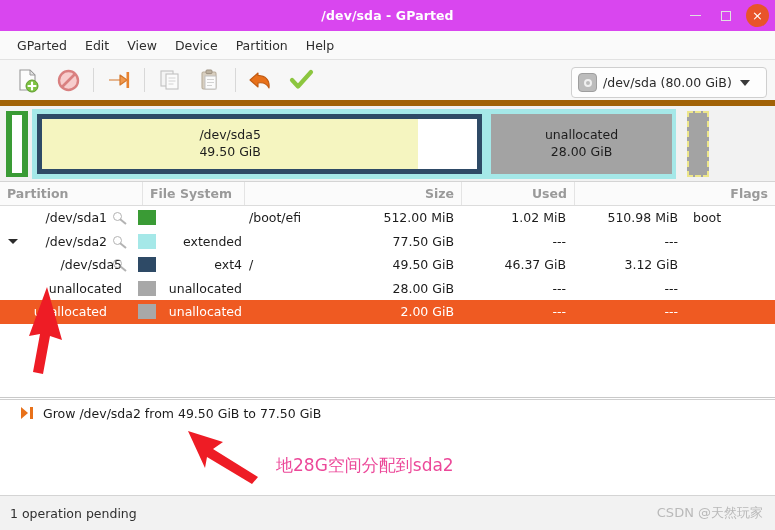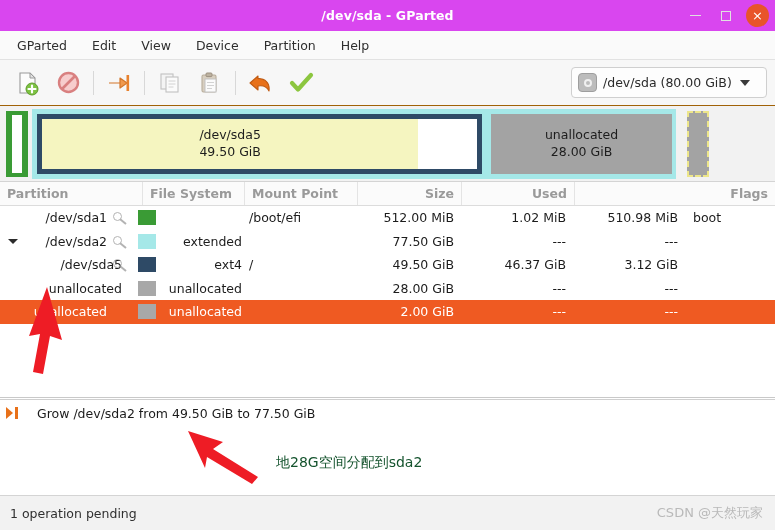--- a/index.html
+++ b/index.html
@@ -38,7 +38,7 @@
   .menubar {
     position: absolute; top: 31px; left: 0; width: 775px; height: 29px;
     background: #fafafa; border-bottom: 1px solid #e2e2e2;
-    display: flex; align-items: center; padding-left: 8px; gap: 7px;
+    display: flex; align-items: center; padding-left: 8px; gap: 0px;
   }
   .menu-item {
     font-size: 12.5px; color: #2e2e2e; padding: 4px 9px; white-space: nowrap;

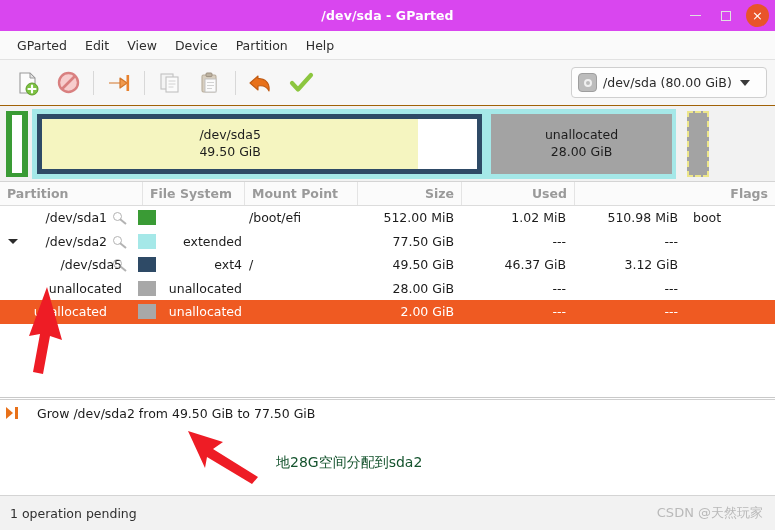--- a/index.html
+++ b/index.html
@@ -47,7 +47,7 @@
   
   .toolbar {
     position: absolute; top: 60px; left: 0; width: 775px; height: 46px;
-    background: #f7f7f7; border-bottom: 1px solid #a16207;
+    background: #f7f7f7; border-bottom: 6px solid #a16207;
     display: flex; align-items: center; padding-left: 8px;
   }
   .tb-btn {

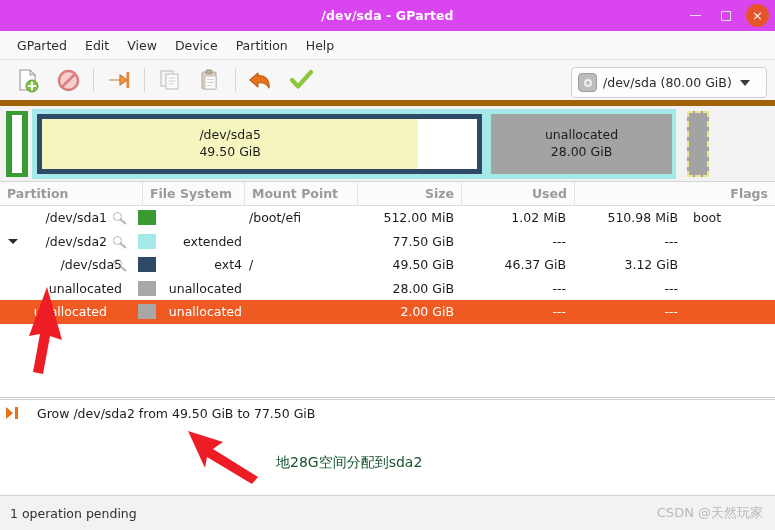--- a/index.html
+++ b/index.html
@@ -315,7 +315,6 @@
     <div class="thead">
       <div class="th" style="left:0;width:143px;">Partition</div>
       <div class="th" style="left:143px;width:102px;">File System</div>
-      <div class="th" style="left:245px;width:113px;">Mount Point</div>
       <div class="th ralign" style="left:462px;width:113px;">Used</div>
       <div class="th ralign" style="left:358px;width:104px;">Size</div>
       <div class="th ralign" style="left:687px;width:88px;border-right:none;">Flags</div>

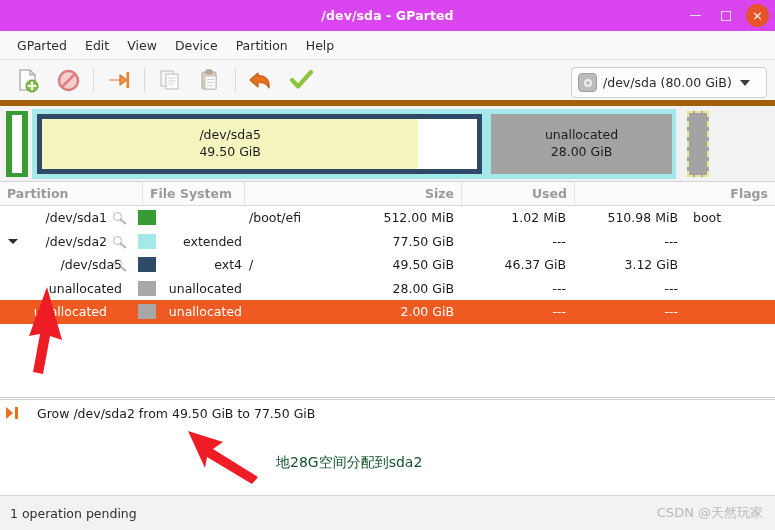--- a/index.html
+++ b/index.html
@@ -170,7 +170,7 @@
     position: absolute; top: 399px; left: 0; width: 775px; height: 96px;
     background: #ffffff; border-top: 1px solid #cfcfcf;
   }
-  .op-row { display: flex; align-items: center; gap: 16px; padding: 6px 0 0 6px; }
+  .op-row { display: flex; align-items: center; gap: 7px; padding: 6px 0 0 21px; }
   .grow-icon { width: 15px; height: 15px; position: relative; }
   .grow-icon .gchev {
     position:absolute; left: 0; top: 1px; width: 0; height: 0;

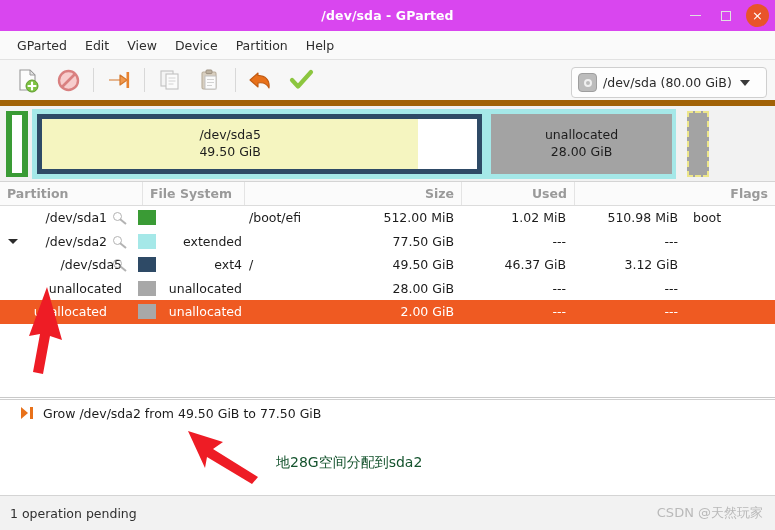--- a/index.html
+++ b/index.html
@@ -195,7 +195,7 @@
   
   .annot-text {
     position: absolute; left: 276px; top: 454px;
-    font-size: 14px; color: #14532d; white-space: nowrap;
+    font-size: 17px; color: #ec4899; white-space: nowrap;
   }
   .annot-svg { position: absolute; left: 0; top: 0; width: 775px; height: 530px; pointer-events: none; }
 </style>

